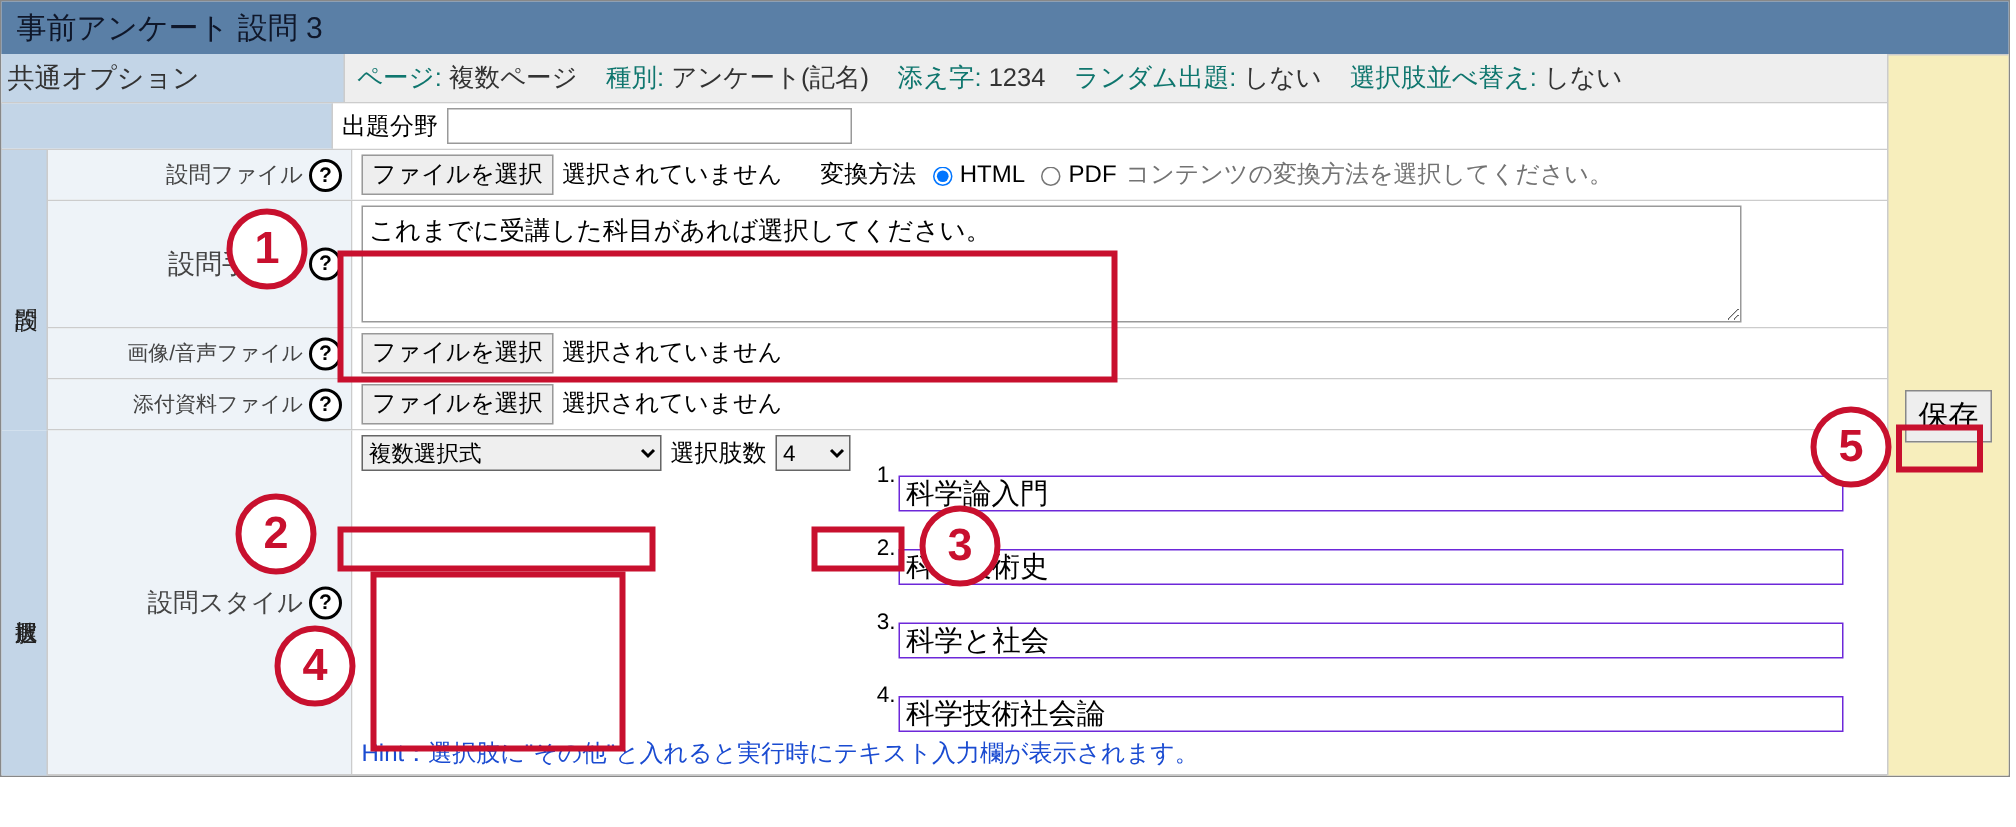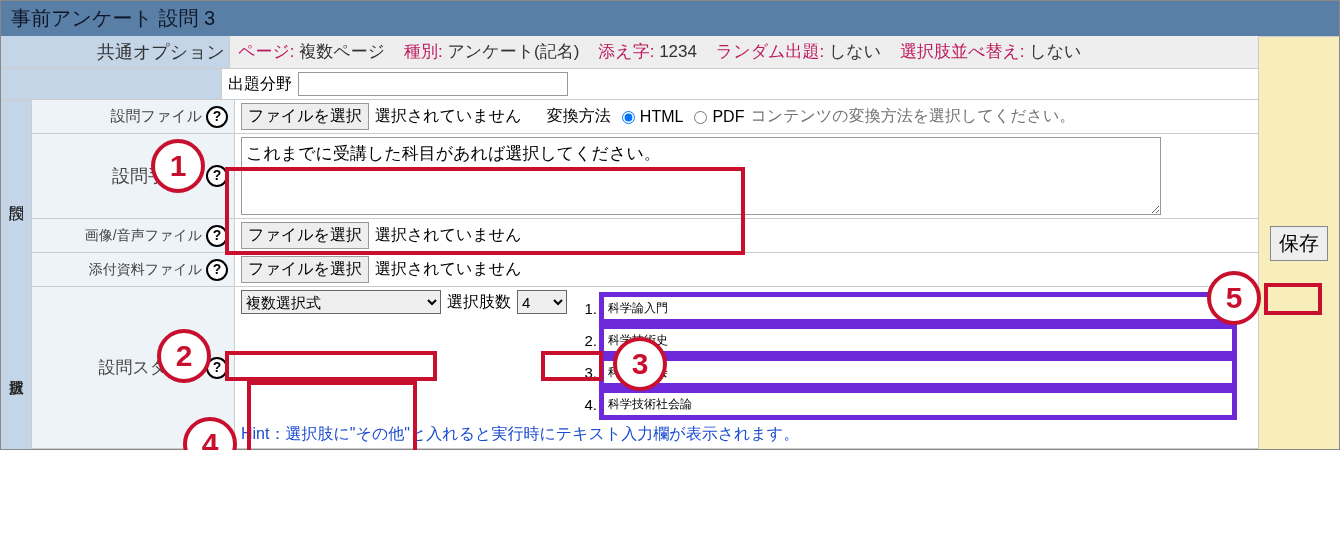--- a/index.html
+++ b/index.html
@@ -83,7 +83,7 @@
   .common-opts-label {
     width: 220px;
     background: #C3D5E7;
-    text-align: right;
+    text-align: left;
     padding: 4px;
     font-size: 18px;
     color: #333;

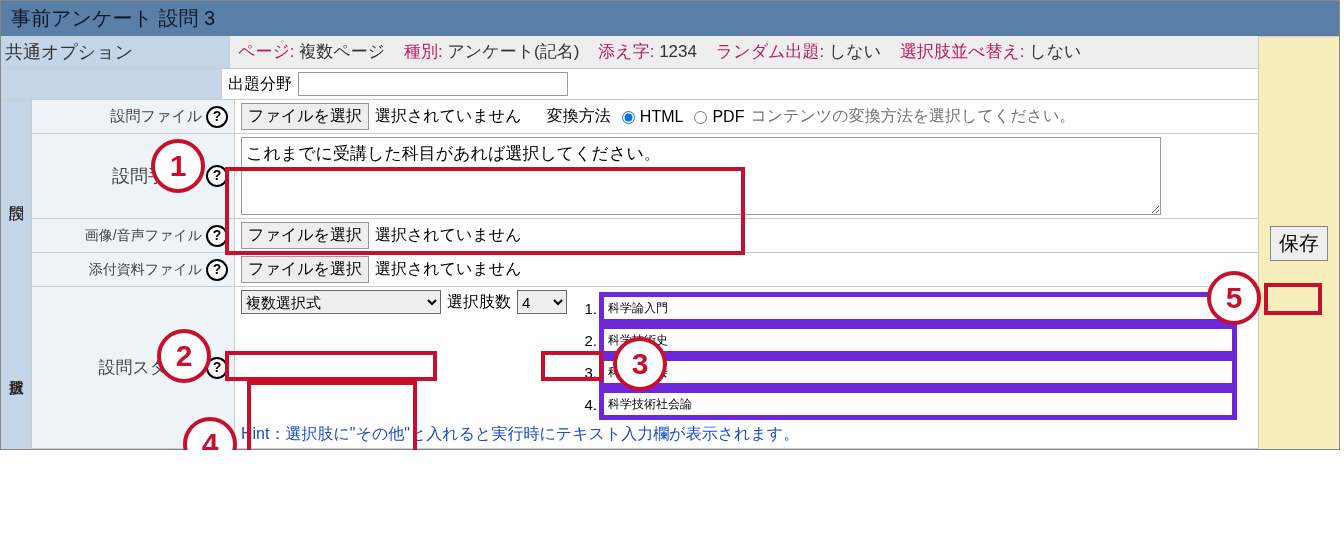--- a/index.html
+++ b/index.html
@@ -96,7 +96,7 @@
     font-size: 17px;
     color: #333;
   }
-  .common-opts-content span.lbl { color: #be185d; }
+  .common-opts-content span.lbl { color: #0f766e; }
   .sub-row {
     display: flex;
     align-items: stretch;

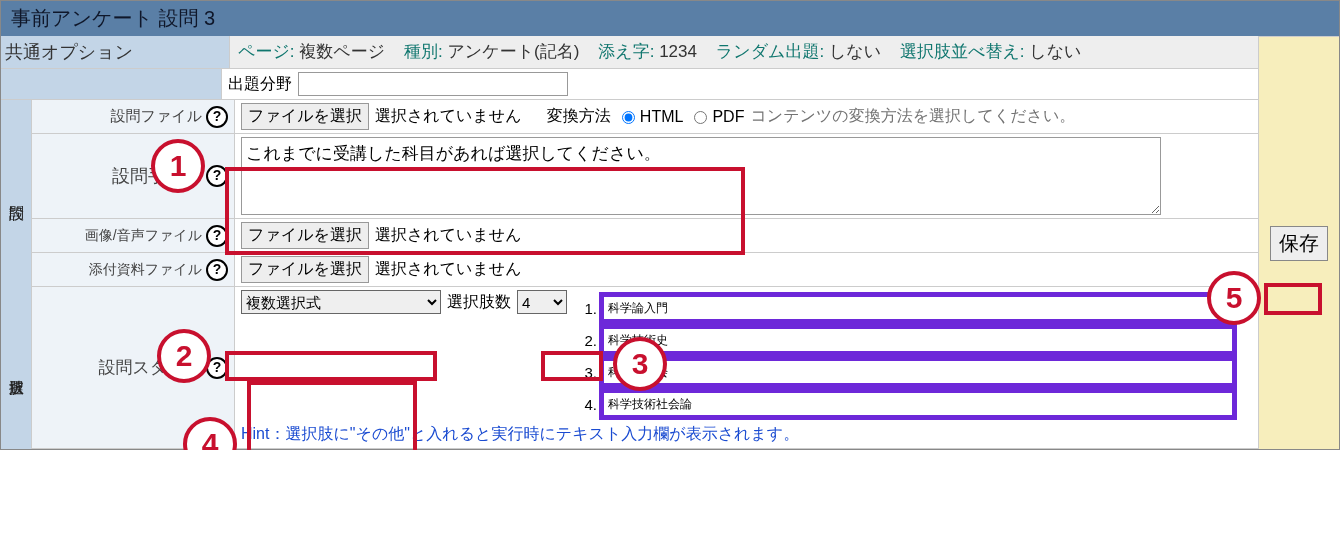--- a/index.html
+++ b/index.html
@@ -145,10 +145,11 @@
   .hint { color: #1a4bd1; font-size: 16px; }
   .choice-input {
     width: 620px;
-    border: 5px solid #6d28d9;
+    border: 1px solid #6d28d9;
     height: 22px;
     padding: 0 4px;
-    font-size: 12px;
+    font-size: 19px;
+    margin-top: 25px;
   }
   .choices-block { padding: 2px 6px; }
   .choice-row { display: flex; align-items: center; gap: 2px; margin-bottom: 0px; }

